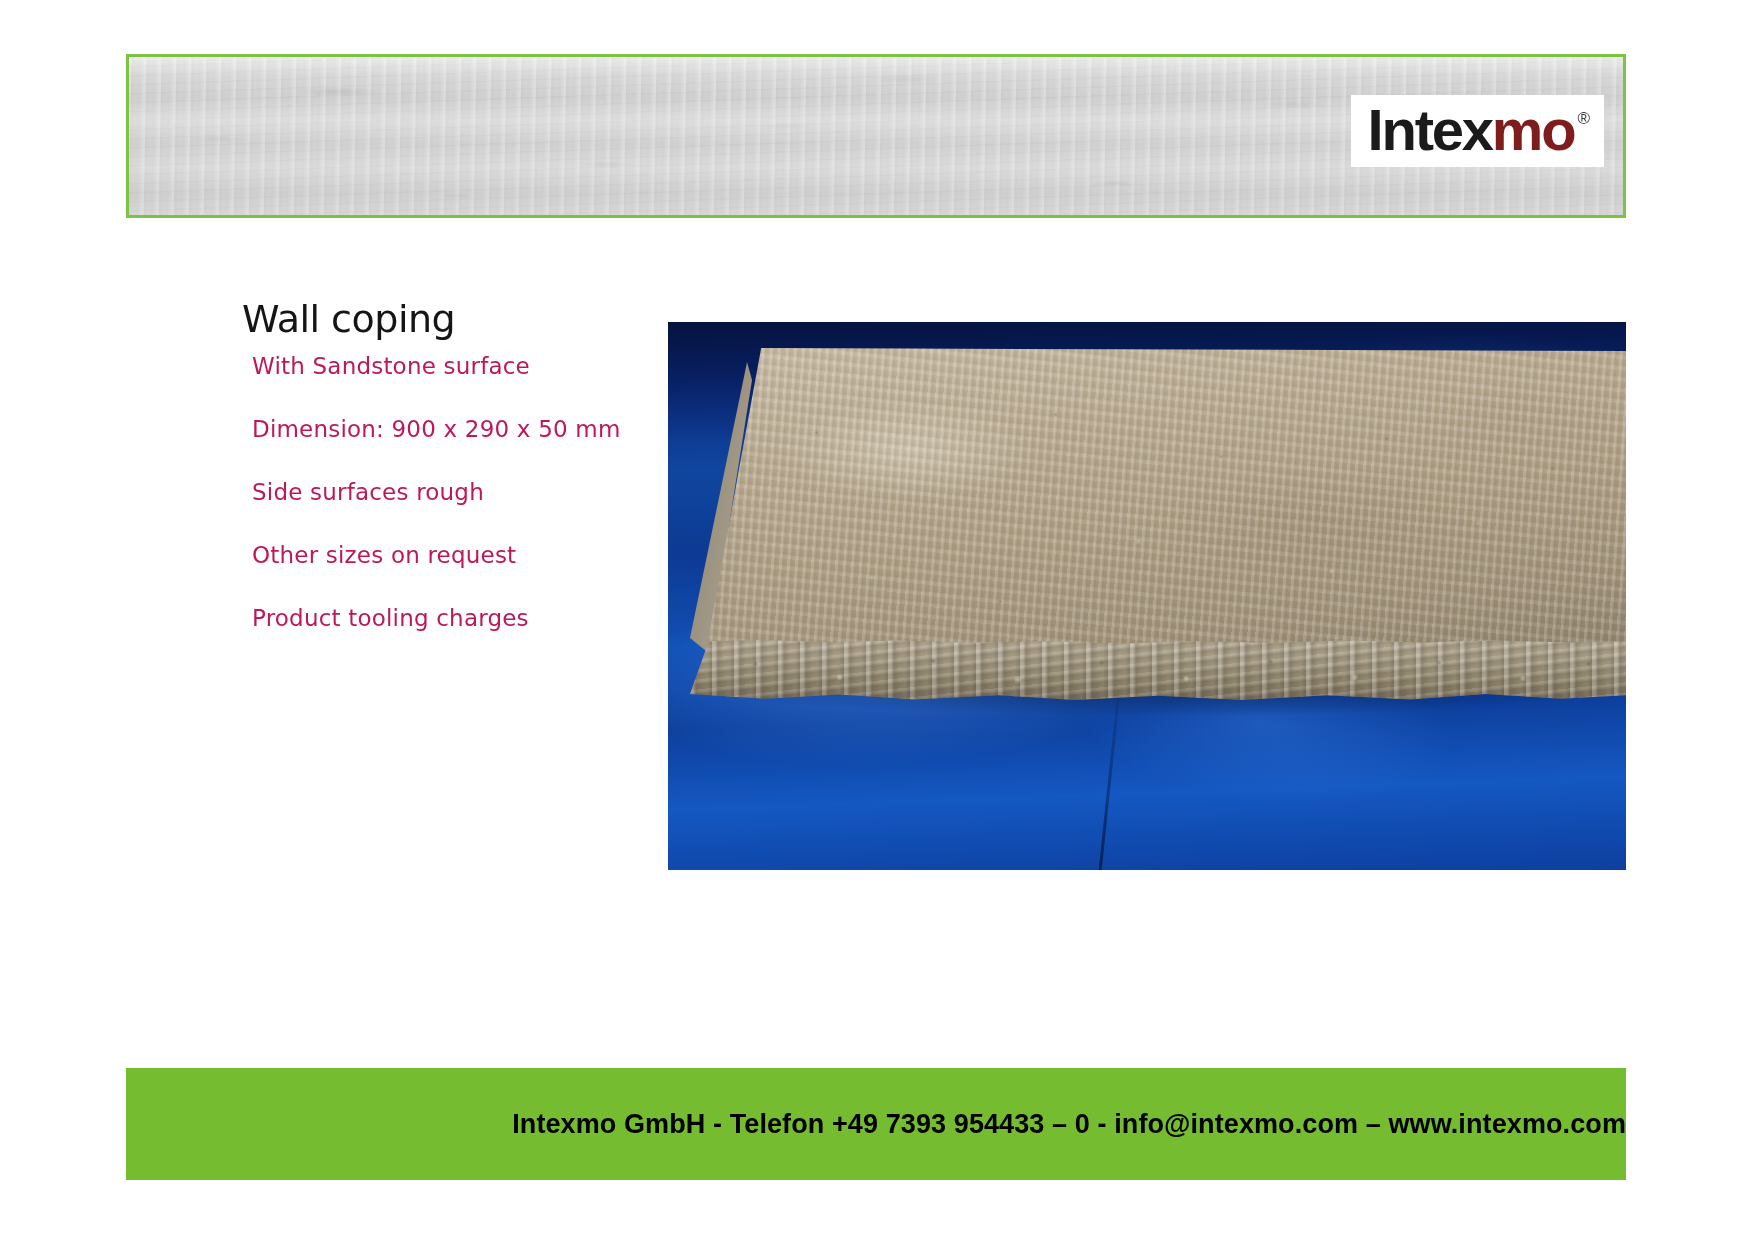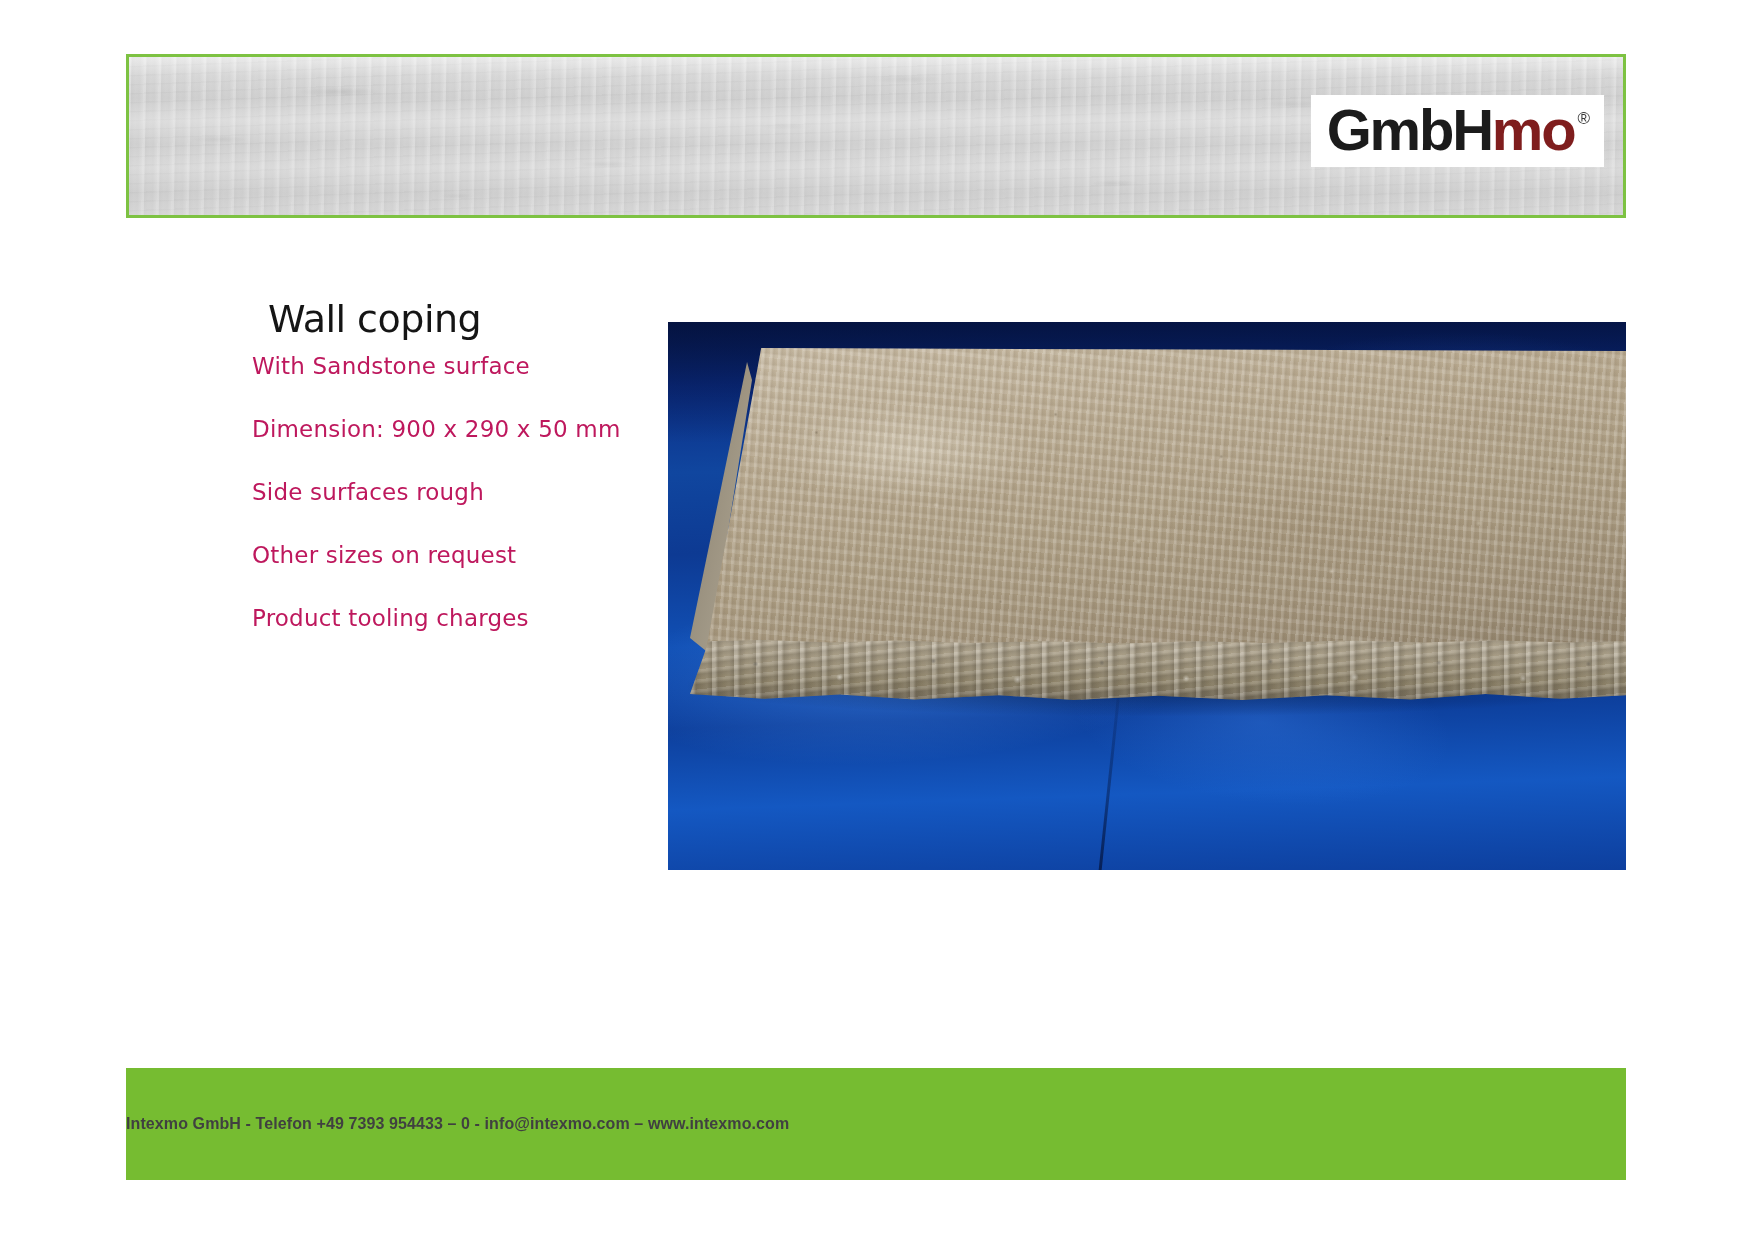--- a/index.html
+++ b/index.html
@@ -352,7 +352,7 @@
 
 
   <div class="logo-box">
-    <span class="logo-text logo-dark">GmbH</span>
+    <span class="logo-text logo-dark">Intex</span>
       <span class="logo-text logo-green">mo</span>
       <span class="logo-reg">®</span>
   </div>

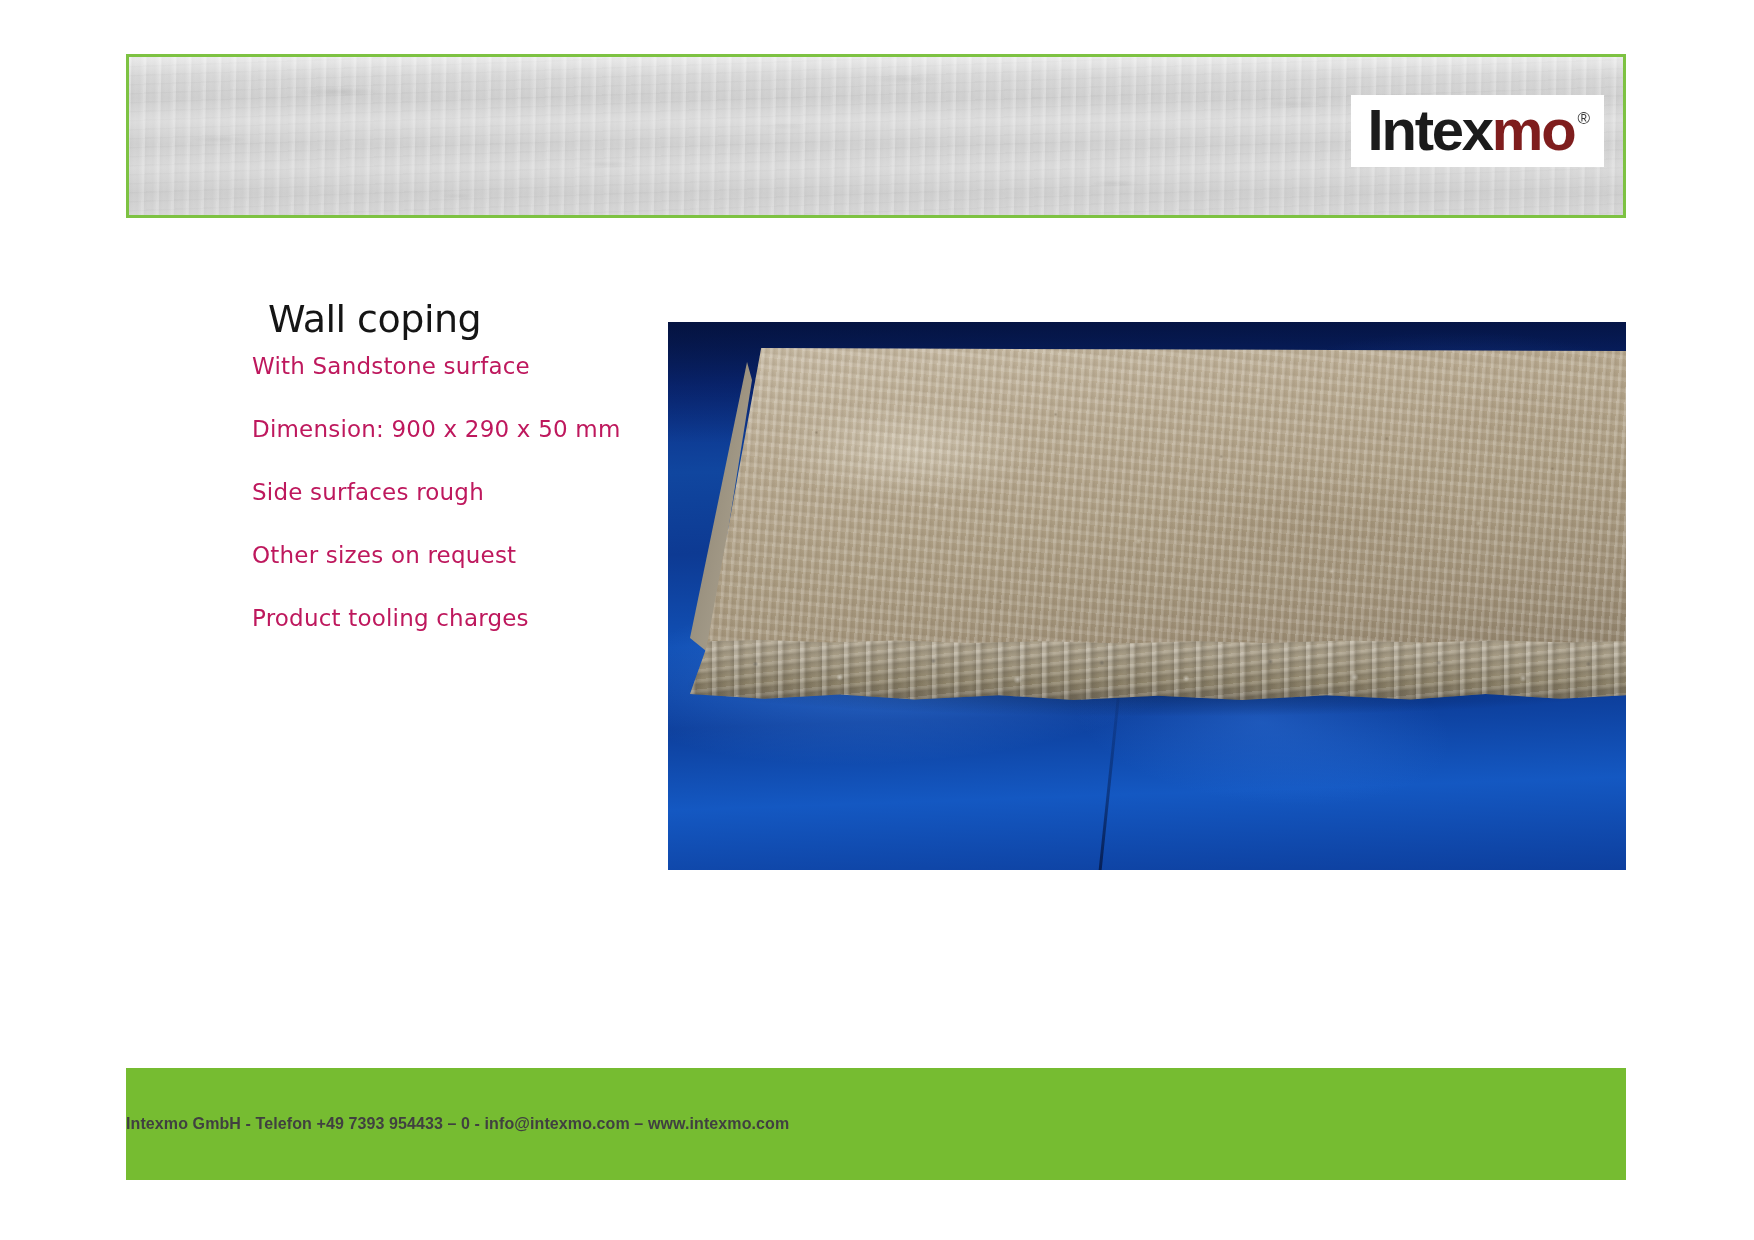--- a/index.html
+++ b/index.html
@@ -108,7 +108,7 @@
   
   .product-title {
     position: absolute;
-    left: 268px;
+    left: 242px;
     top: 272px;
     font-family: "DejaVu Sans", sans-serif;
     font-size: 38px;

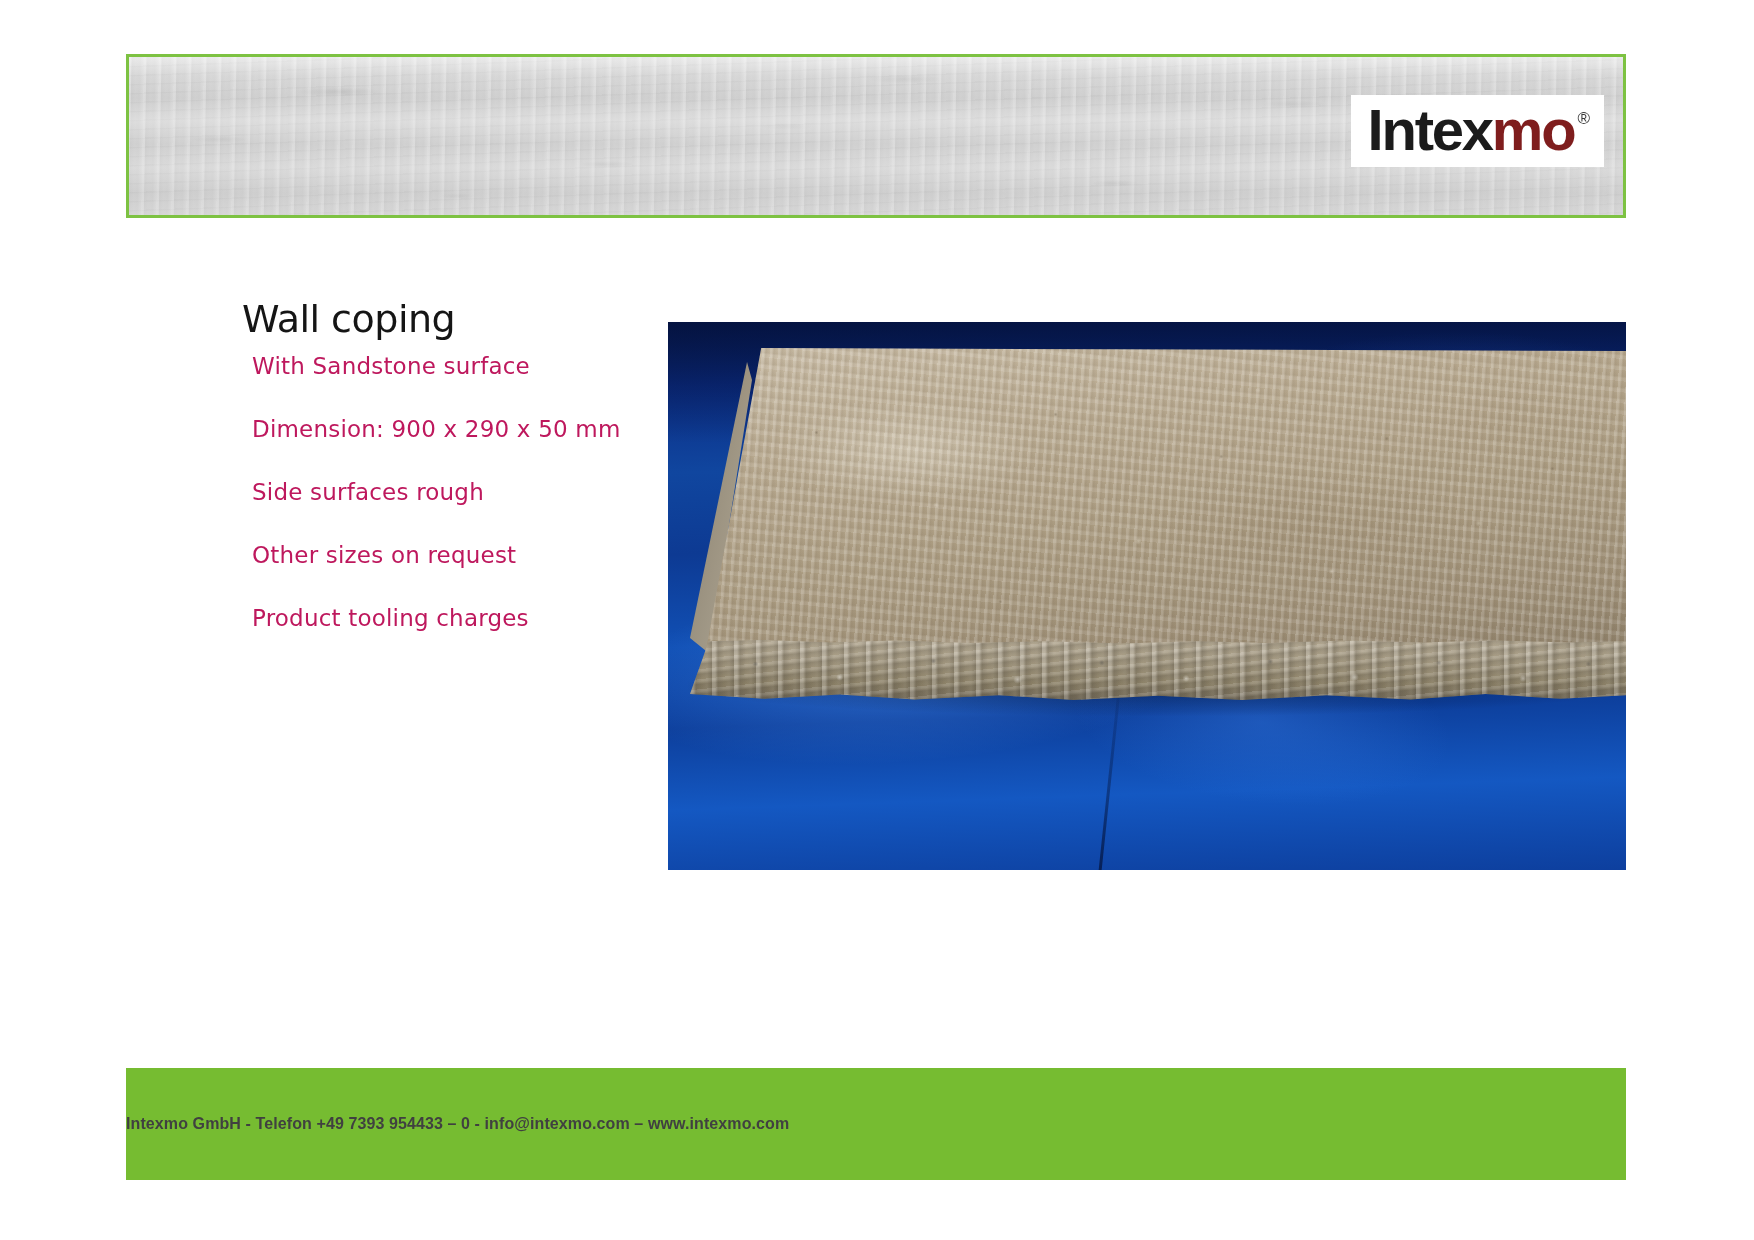--- a/index.html
+++ b/index.html
@@ -335,11 +335,11 @@
     right: 0;
     top: 50%;
     transform: translateY(-50%);
-    text-align: left;
+    text-align: right;
     font-family: "Liberation Sans", sans-serif;
-    font-size: 16px;
+    font-size: 27px;
     font-weight: bold;
-    color: #404040;
+    color: #000000;
     letter-spacing: 0.1px;
     white-space: nowrap;
   }

